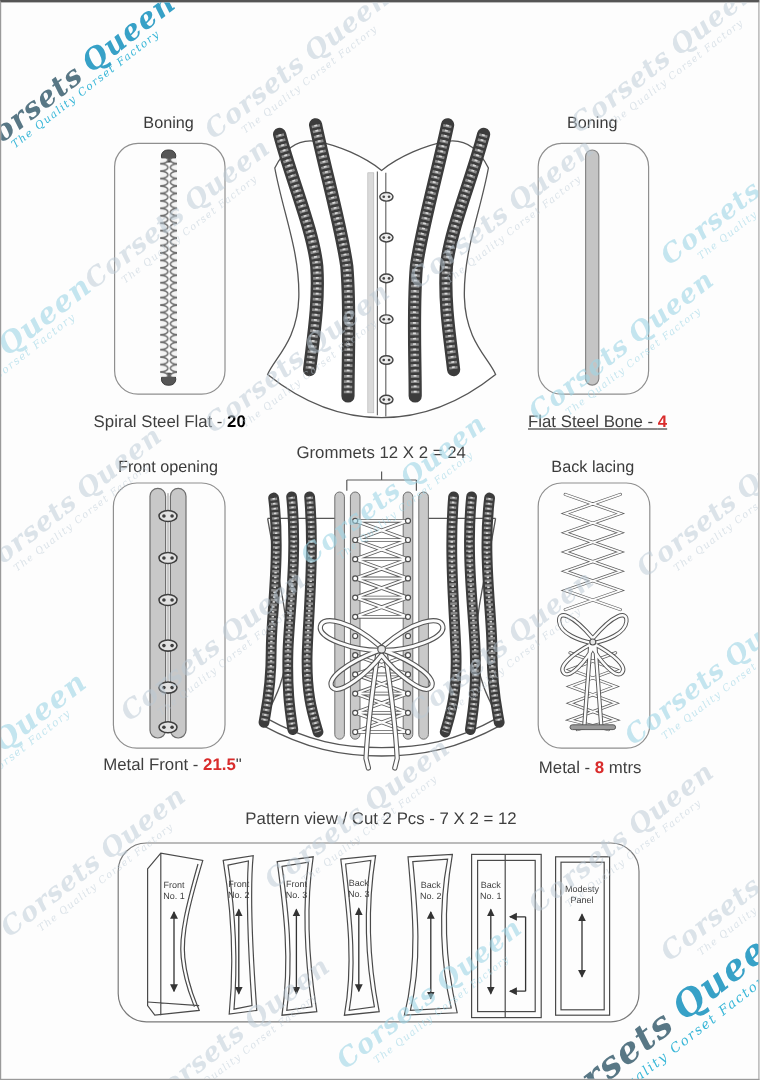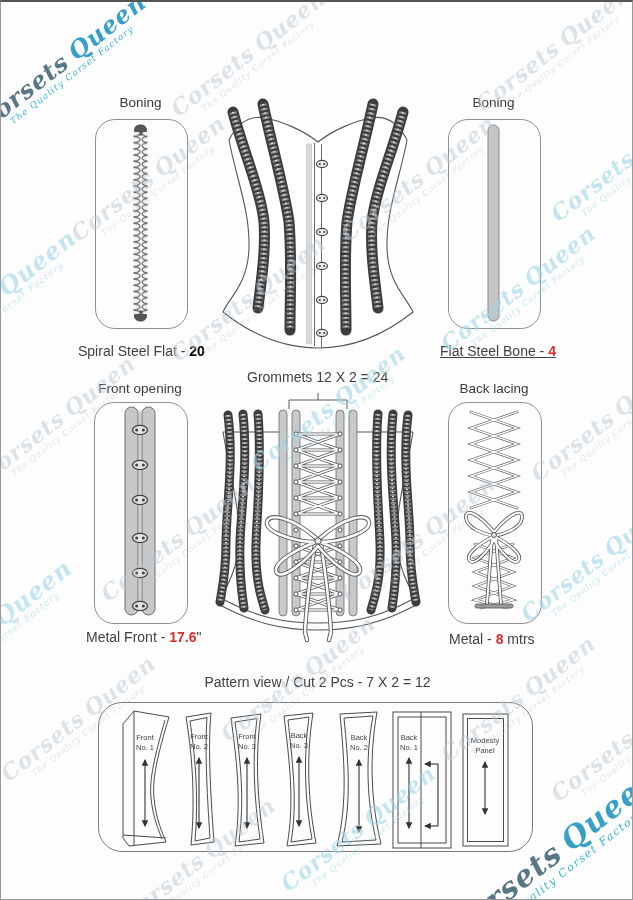--- a/index.html
+++ b/index.html
@@ -139,7 +139,7 @@
           <use href="#clasp" x="17" y="201"></use>
       </g>
     </svg>
-    <div class="cap" style="left:85px;top:627px;"><span>Metal Front - </span><span class="red" style="color: rgb(217, 44, 44);">17.6</span><span>"</span></div>
+    <div class="cap" style="left:85px;top:627px;"><span>Metal Front - </span><span class="red" style="color: rgb(217, 44, 44);">21.5</span><span>"</span></div>
 
     <svg style="left:212px;top:390px;" width="210" height="252" viewBox="0 0 210 252">
       <defs>

